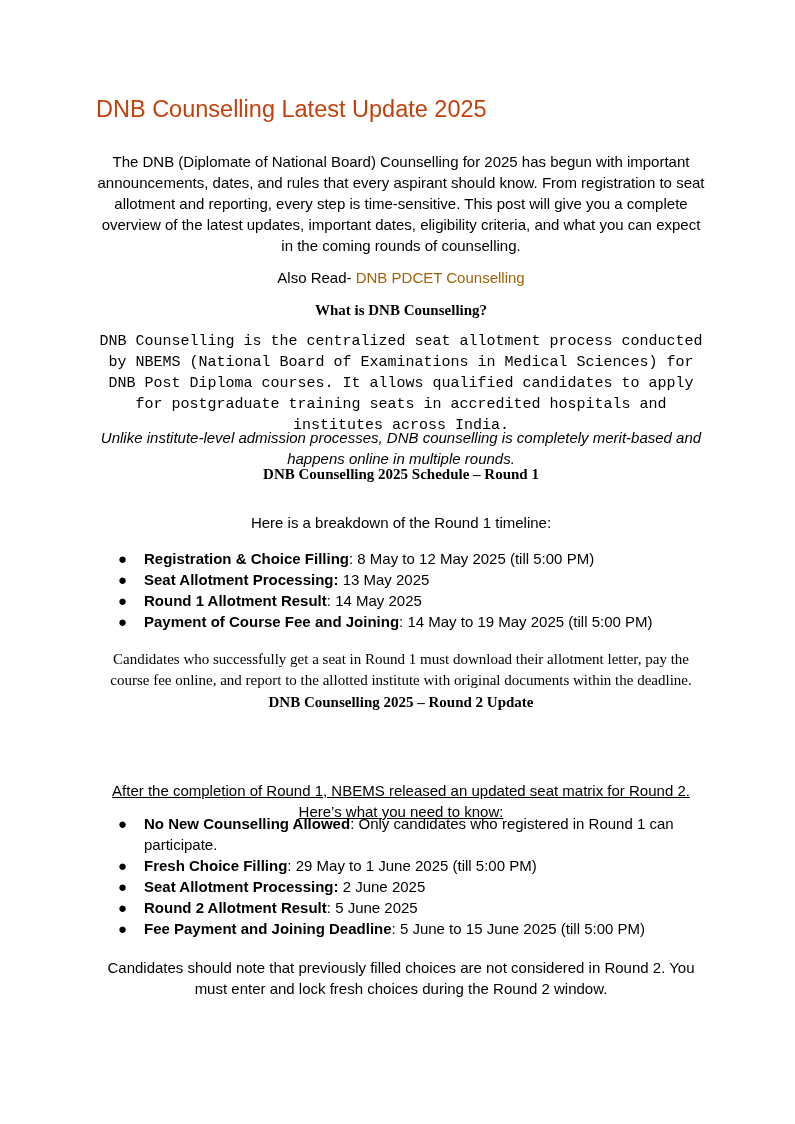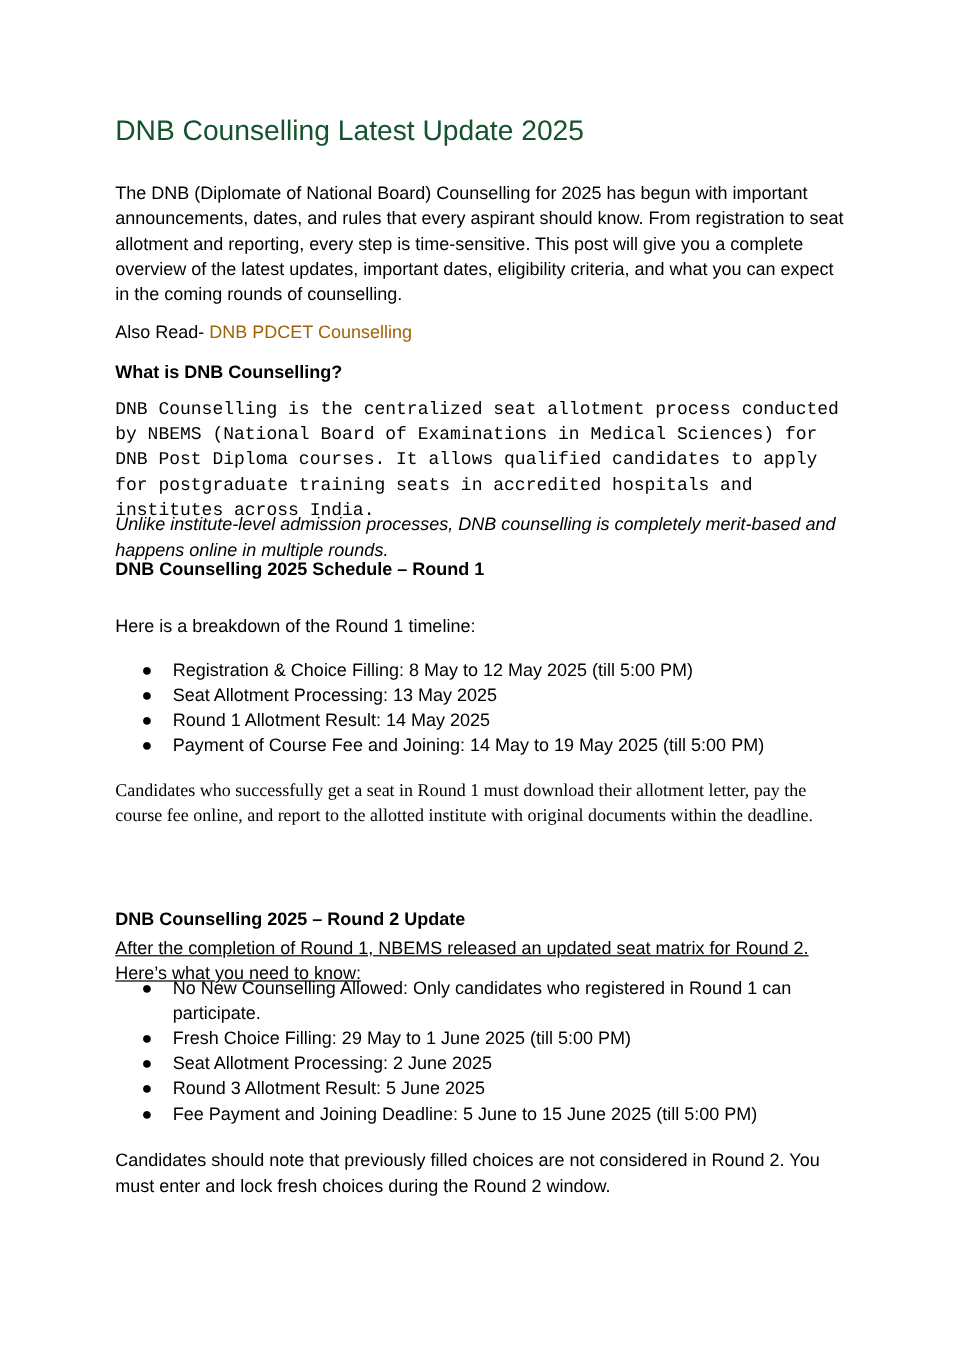--- a/index.html
+++ b/index.html
@@ -29,7 +29,7 @@
       font-weight: normal;
       font-size: 23.5px;
       line-height: 30px;
-      color: #14532d;
+      color: #c2410c;
       white-space: nowrap;
     }
     p, .heading {

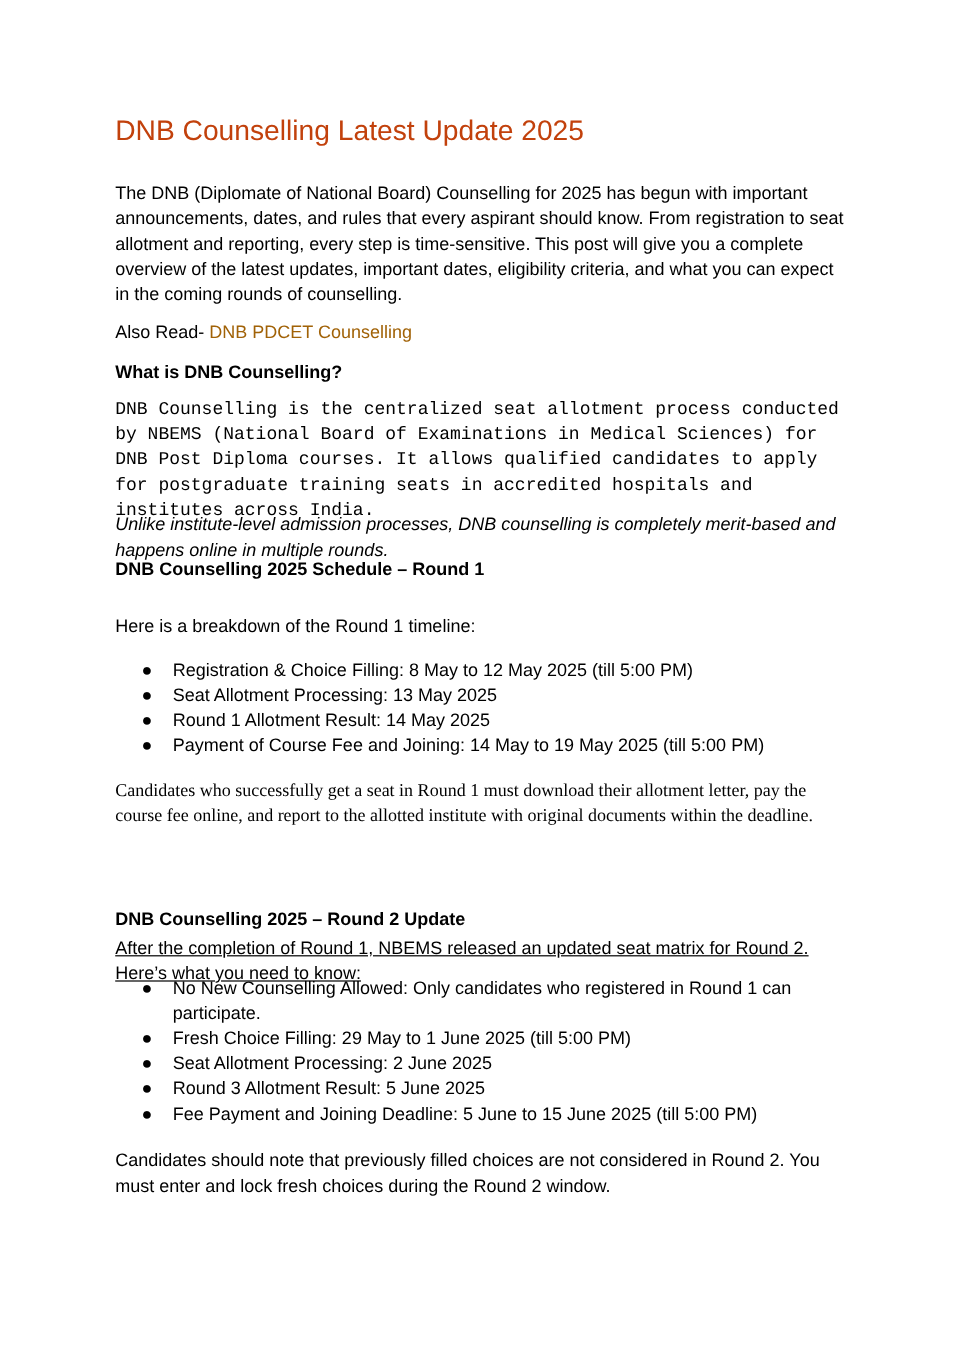--- a/index.html
+++ b/index.html
@@ -39,6 +39,7 @@
       font-size: 15px;
       line-height: 21px;
       width: 610px;
+      text-align: center;
     }
     .heading { font-weight: bold; }
     .link { color: #a16207; }

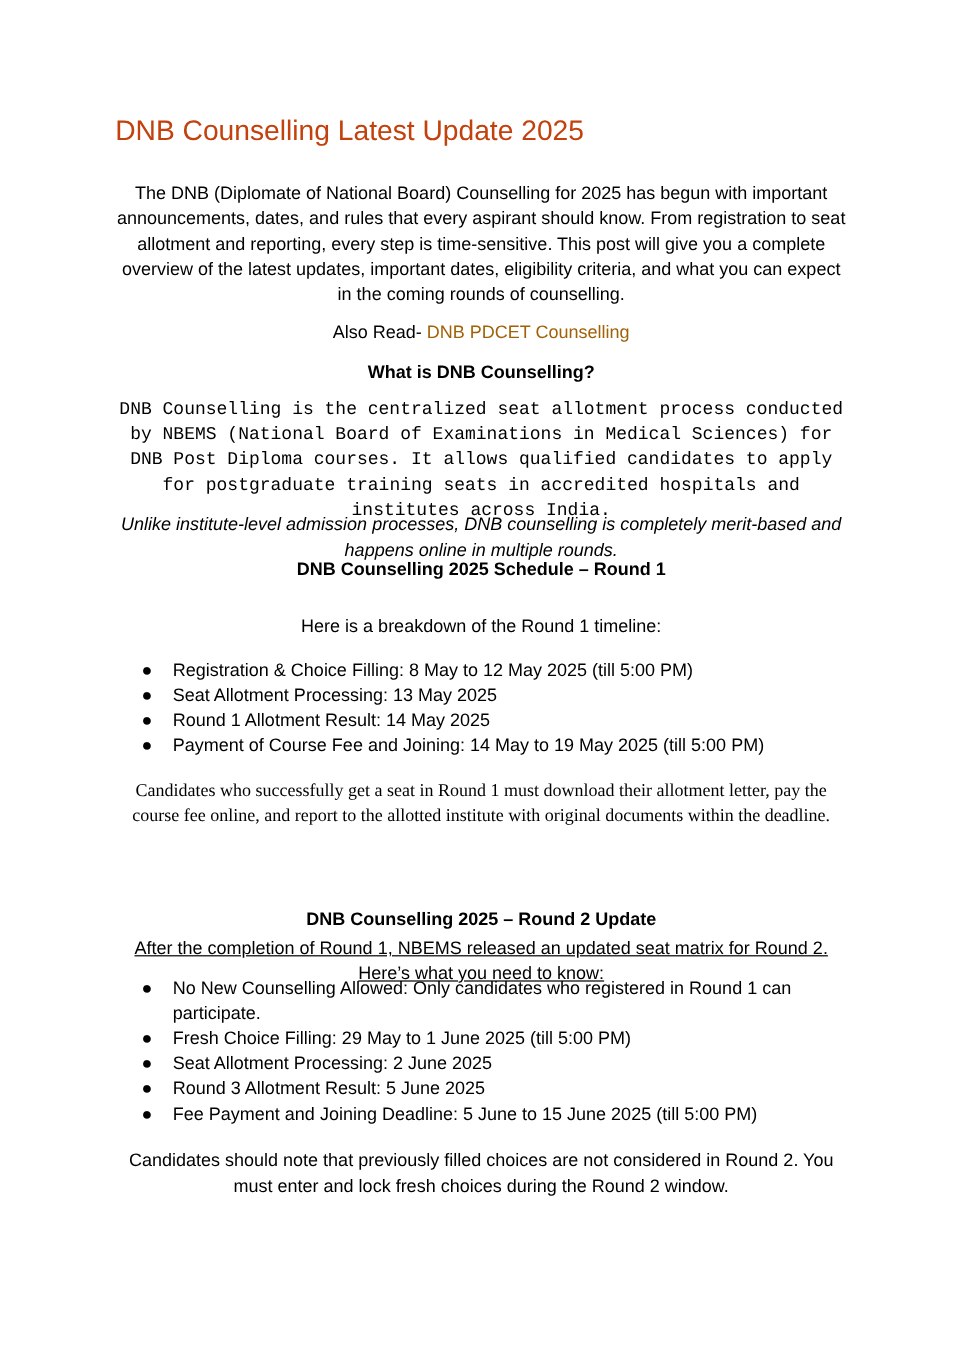--- a/index.html
+++ b/index.html
@@ -41,7 +41,7 @@
       width: 610px;
       text-align: center;
     }
-    .heading { font-weight: bold; }
+    .heading { font-weight: bold; font-family: Liberation Serif, serif; }
     .link { color: #a16207; }
     ul {
       position: absolute;

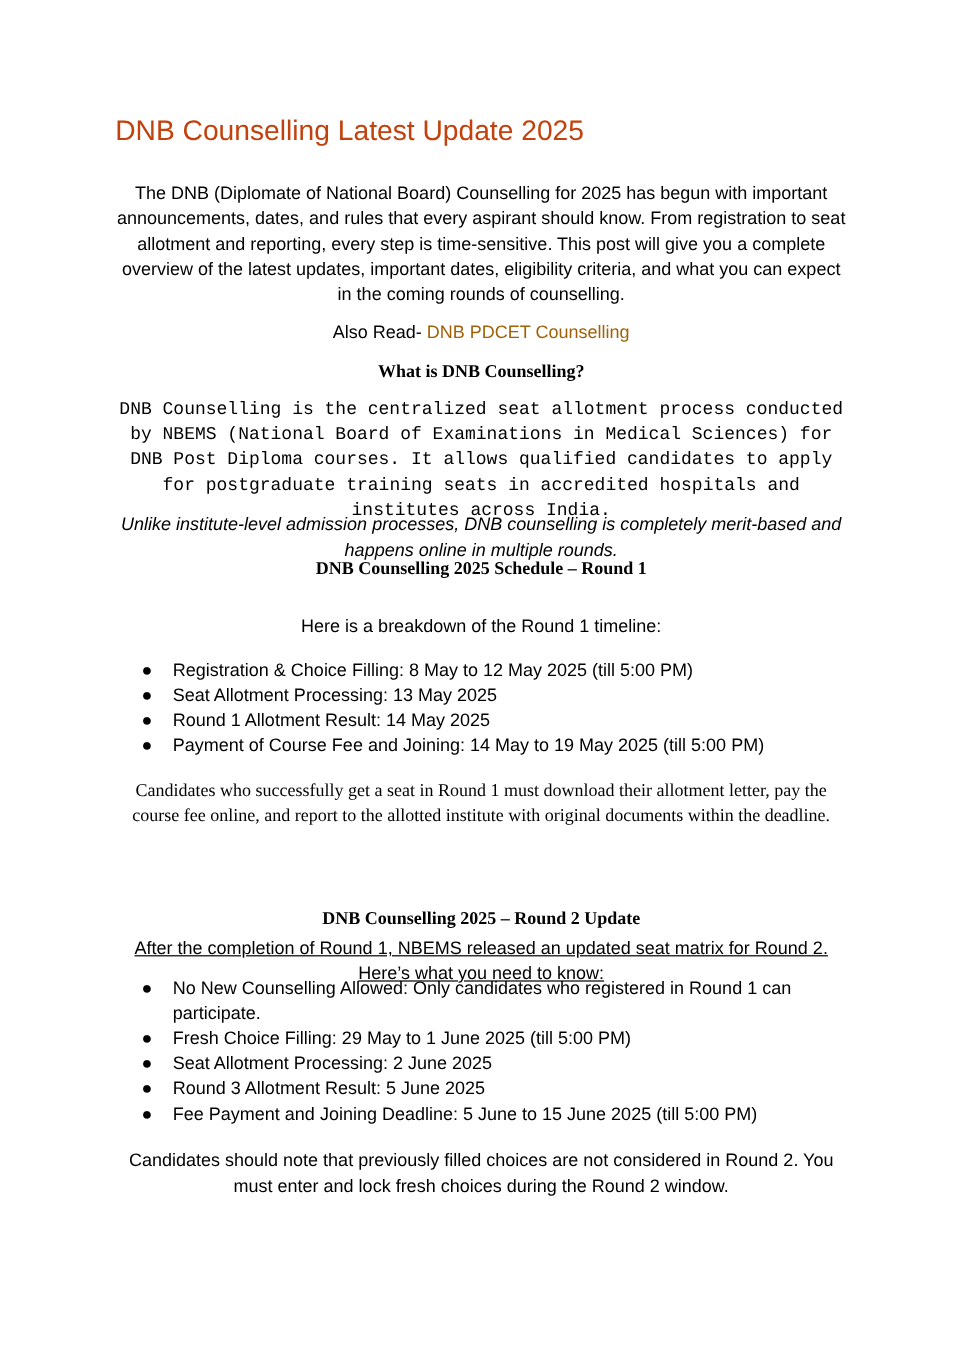--- a/index.html
+++ b/index.html
@@ -63,7 +63,7 @@
       top: 0;
       font-size: 15px;
     }
-    b { font-weight: normal; }
+    b { font-weight: bold; }
   </style>
 </head>
 <body>

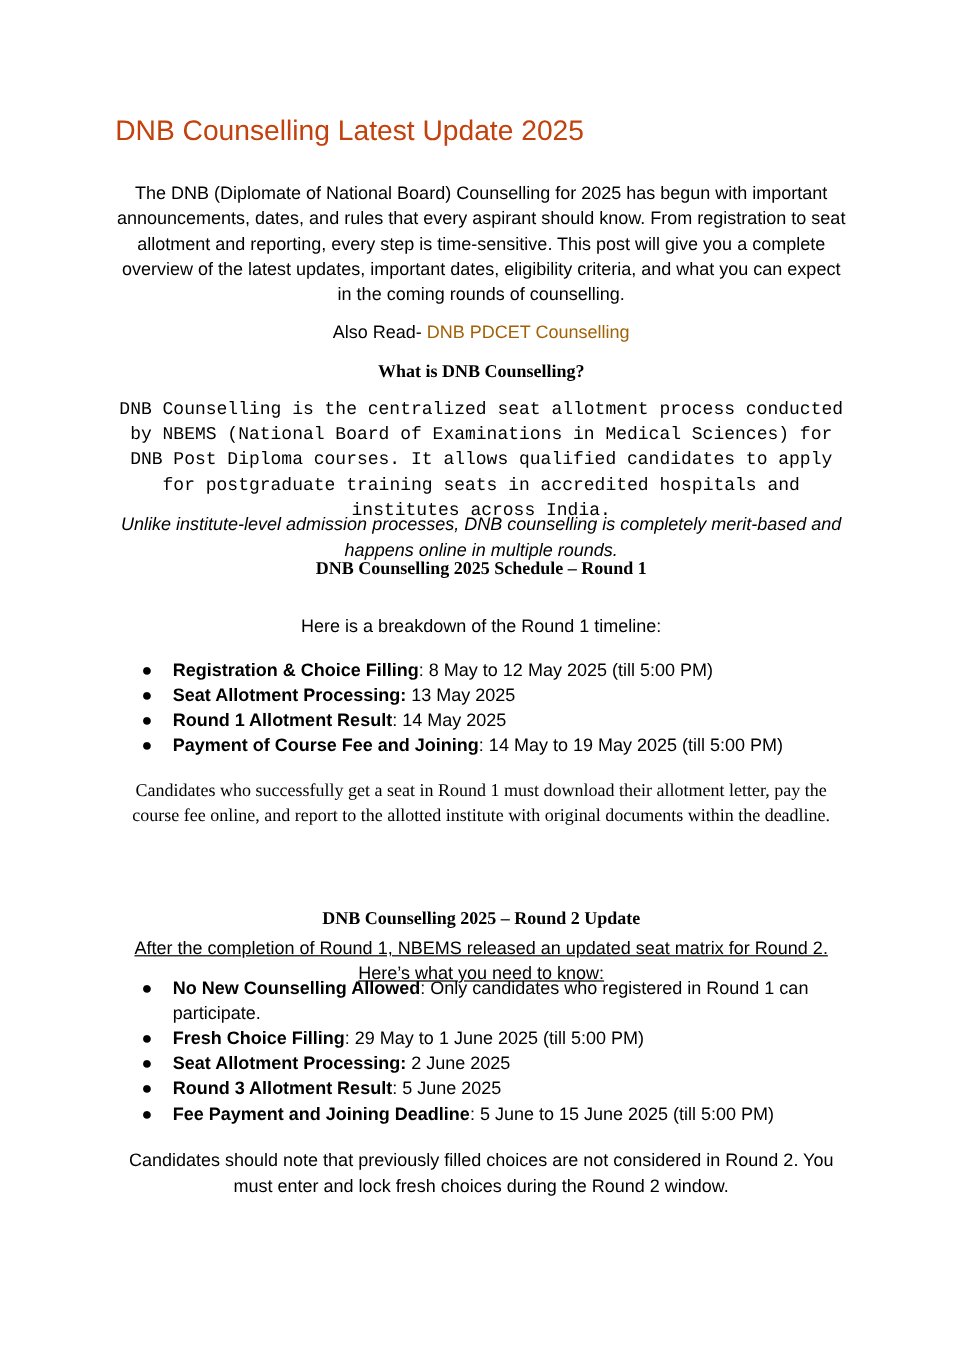--- a/index.html
+++ b/index.html
@@ -97,7 +97,7 @@
 
   <p style="top:649px;font-family:Liberation Serif, serif;">Candidates who successfully get a seat in Round 1 must download their allotment letter, pay the course fee online, and report to the allotted institute with original documents within the deadline.</p>
 
-  <div class="heading" style="top:756px;">DNB Counselling 2025 – Round 2 Update</div>
+  <div class="heading" style="top:692px;">DNB Counselling 2025 – Round 2 Update</div>
 
   <p style="top:780px;text-decoration:underline;">After the completion of Round 1, NBEMS released an updated seat matrix for Round 2. Here’s what you need to know:</p>
 

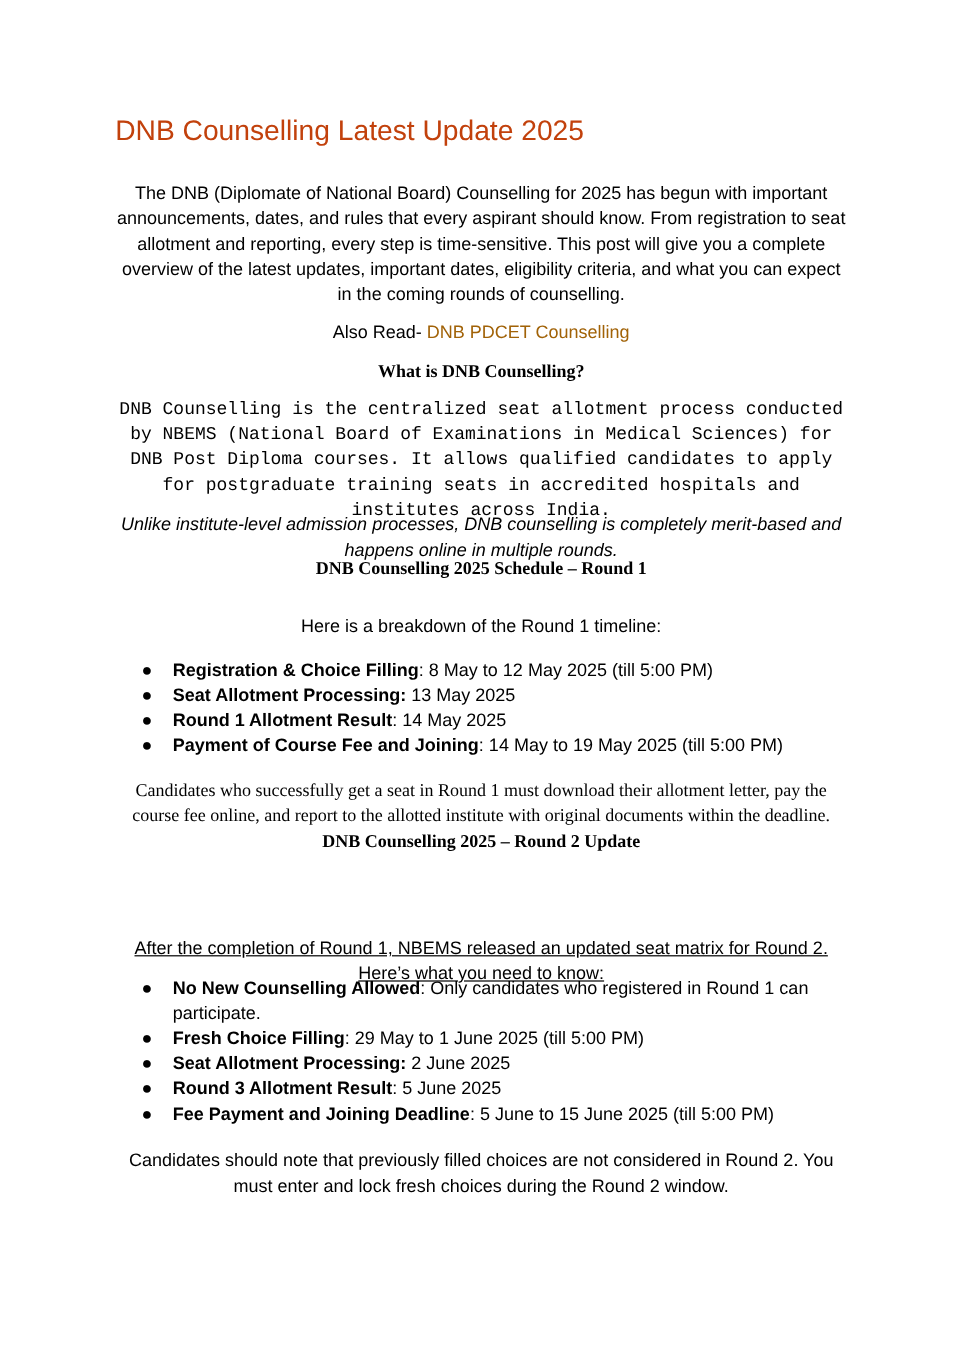--- a/index.html
+++ b/index.html
@@ -105,7 +105,7 @@
     <li><span class="bullet">●</span><b>No New Counselling Allowed</b><span>: </span><span>Only candidates who registered in Round 1 can participate.</span></li>
     <li><span class="bullet">●</span><b>Fresh Choice Filling</b><span>: </span><span>29 May to 1 June 2025 (till 5:00 PM)</span></li>
     <li><span class="bullet">●</span><b>Seat Allotment Processing:</b><span> </span><span>2 June 2025</span></li>
-    <li><span class="bullet">●</span><b>Round 3 Allotment Result</b><span>: </span><span>5 June 2025</span></li>
+    <li><span class="bullet">●</span><b>Round 2 Allotment Result</b><span>: </span><span>5 June 2025</span></li>
     <li><span class="bullet">●</span><b>Fee Payment and Joining Deadline</b><span>: </span><span>5 June to 15 June 2025 (till 5:00 PM)</span></li>
   </ul>
 

